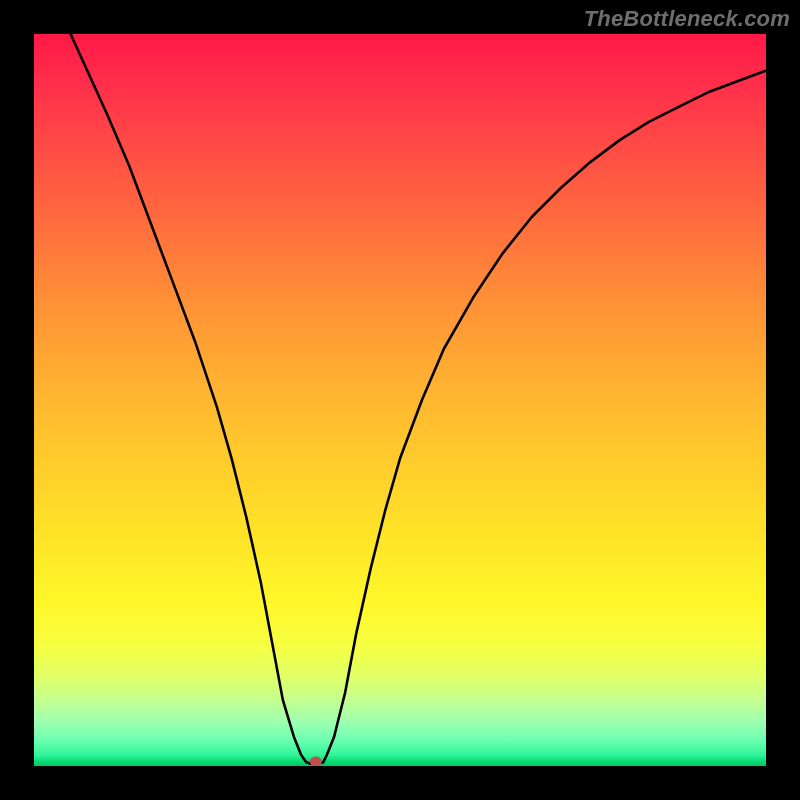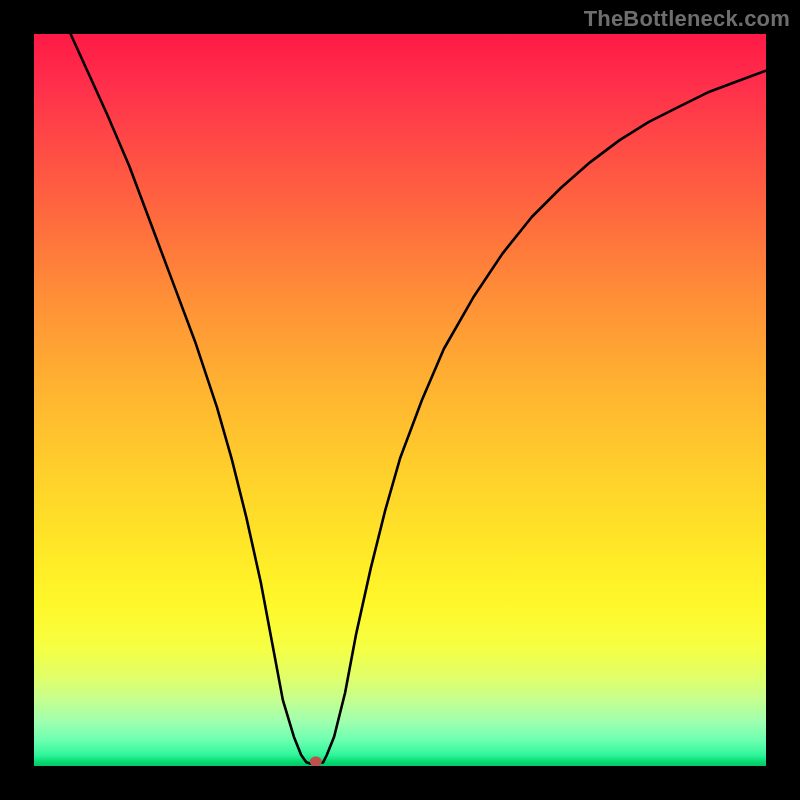--- a/index.html
+++ b/index.html
@@ -17,6 +17,7 @@
     width: 800px;
     height: 800px;
     background: #000;
+    font-style: italic;
   }
   .plot {
     position: absolute;

